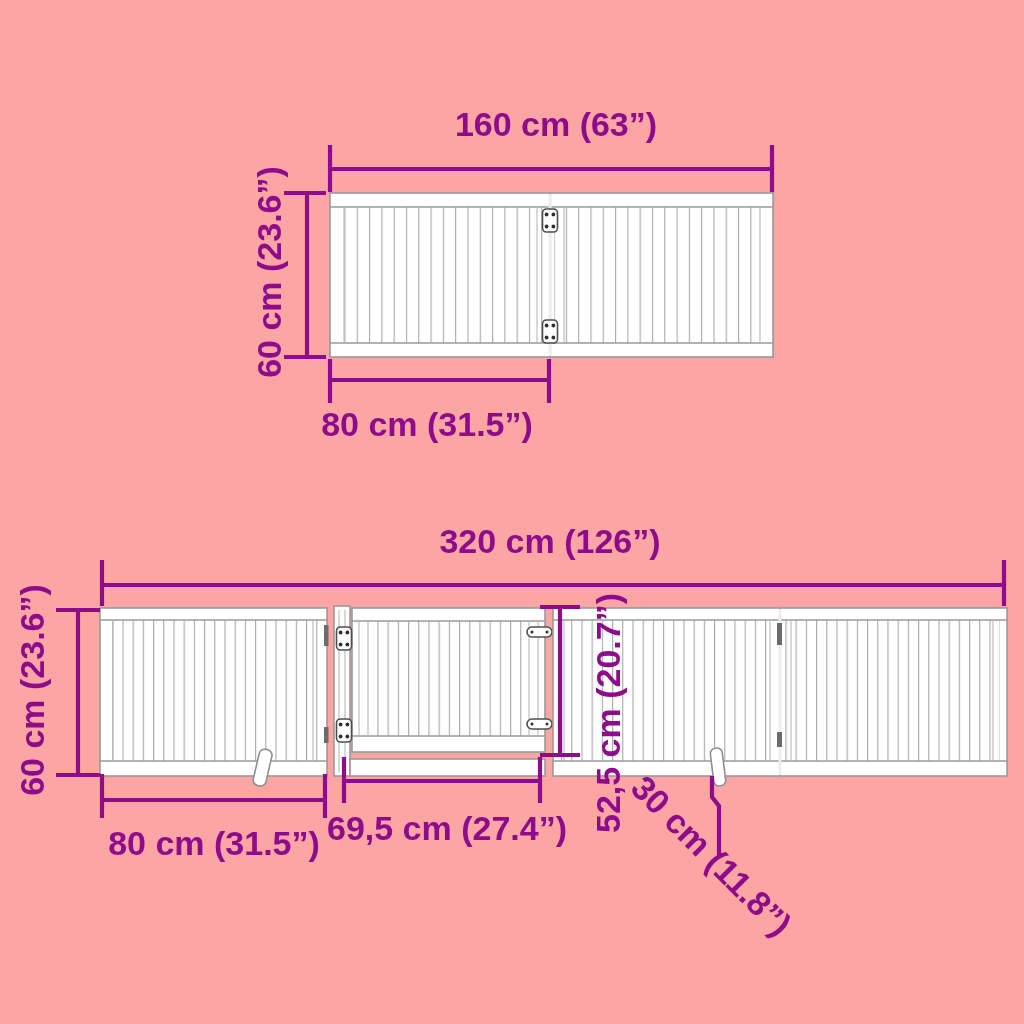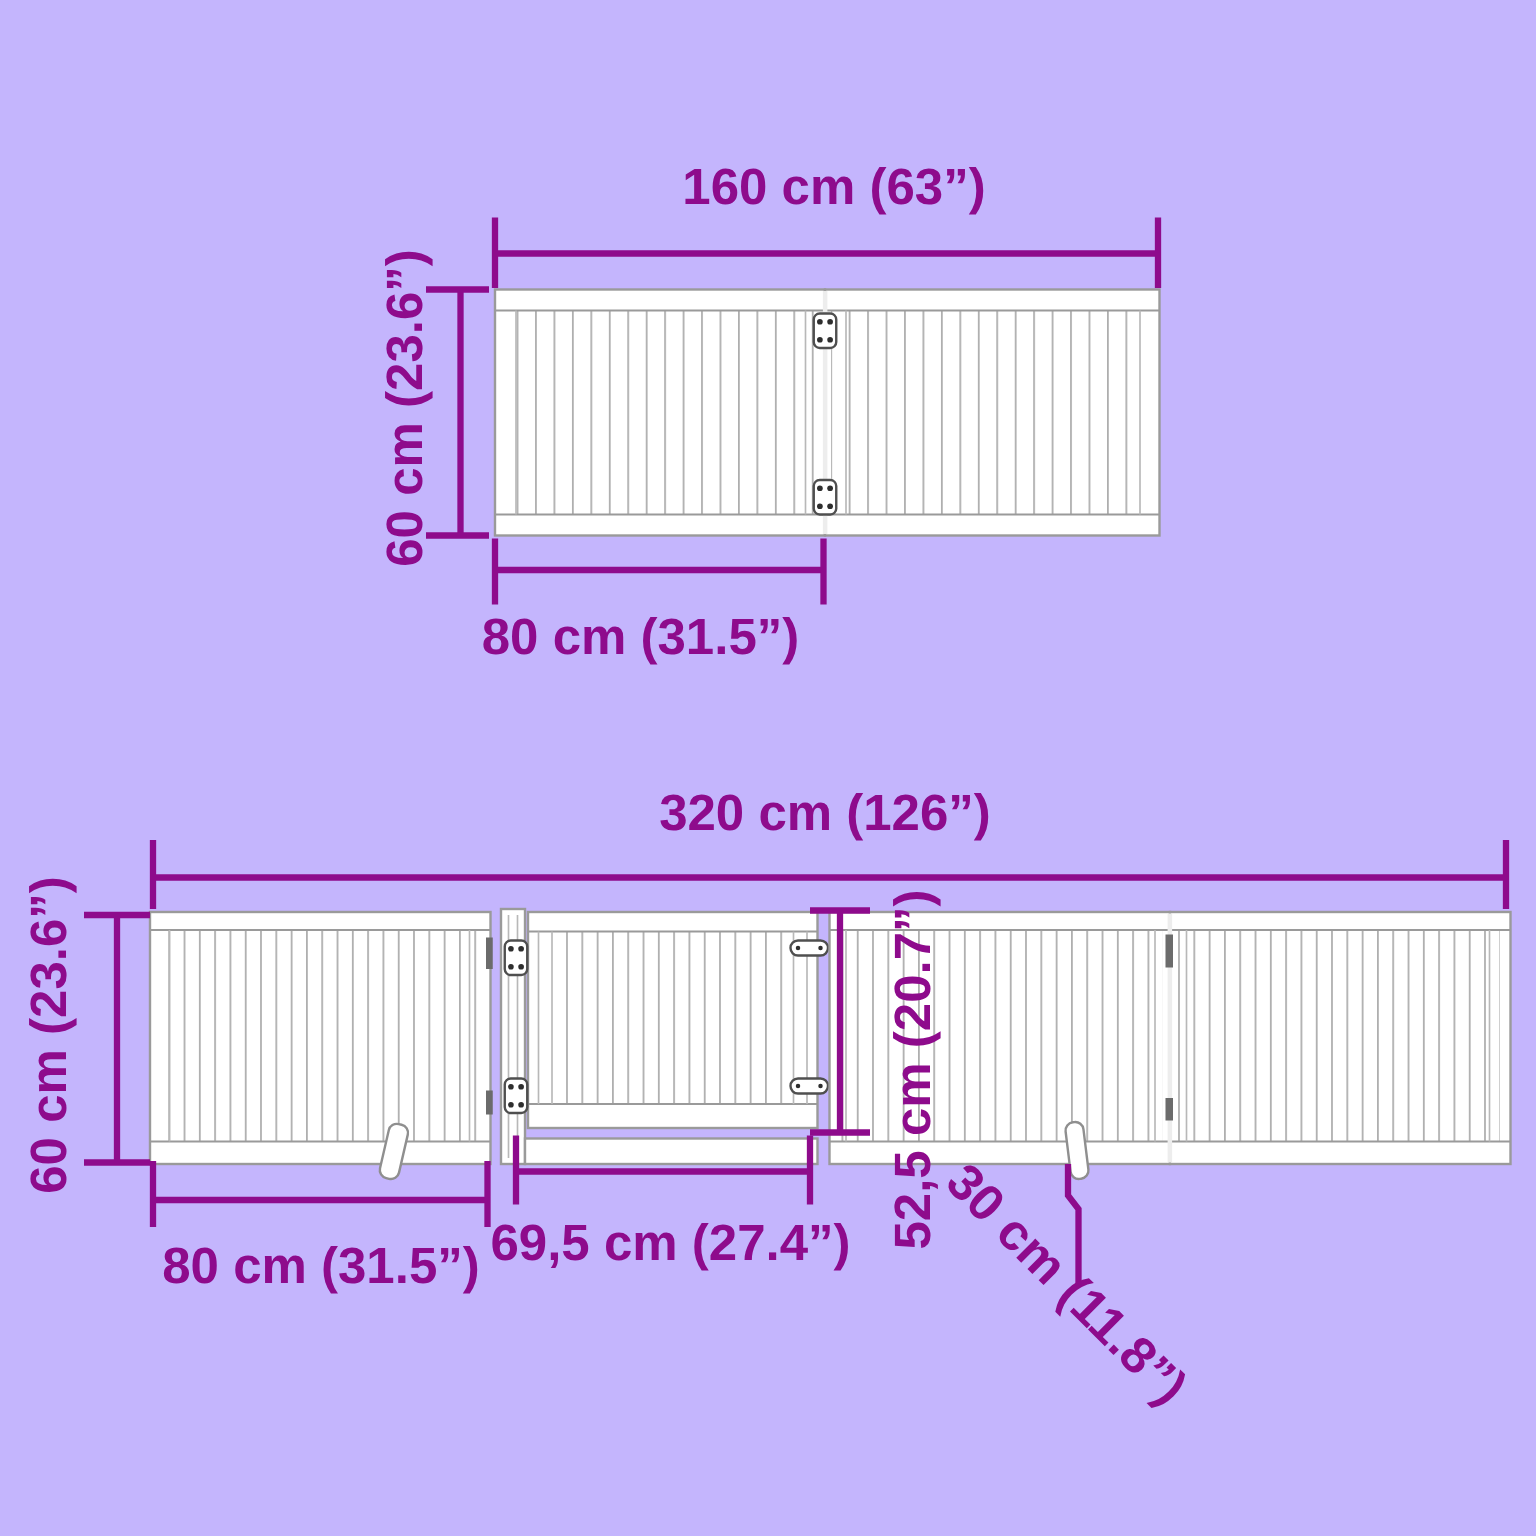--- a/index.html
+++ b/index.html
@@ -10,7 +10,7 @@
   .stage {
     width: 1024px;
     height: 1024px;
-    background: #c4b5fd;
+    background: #fca5a5;
     position: relative;
     font-family: "Liberation Sans", sans-serif;
   }

